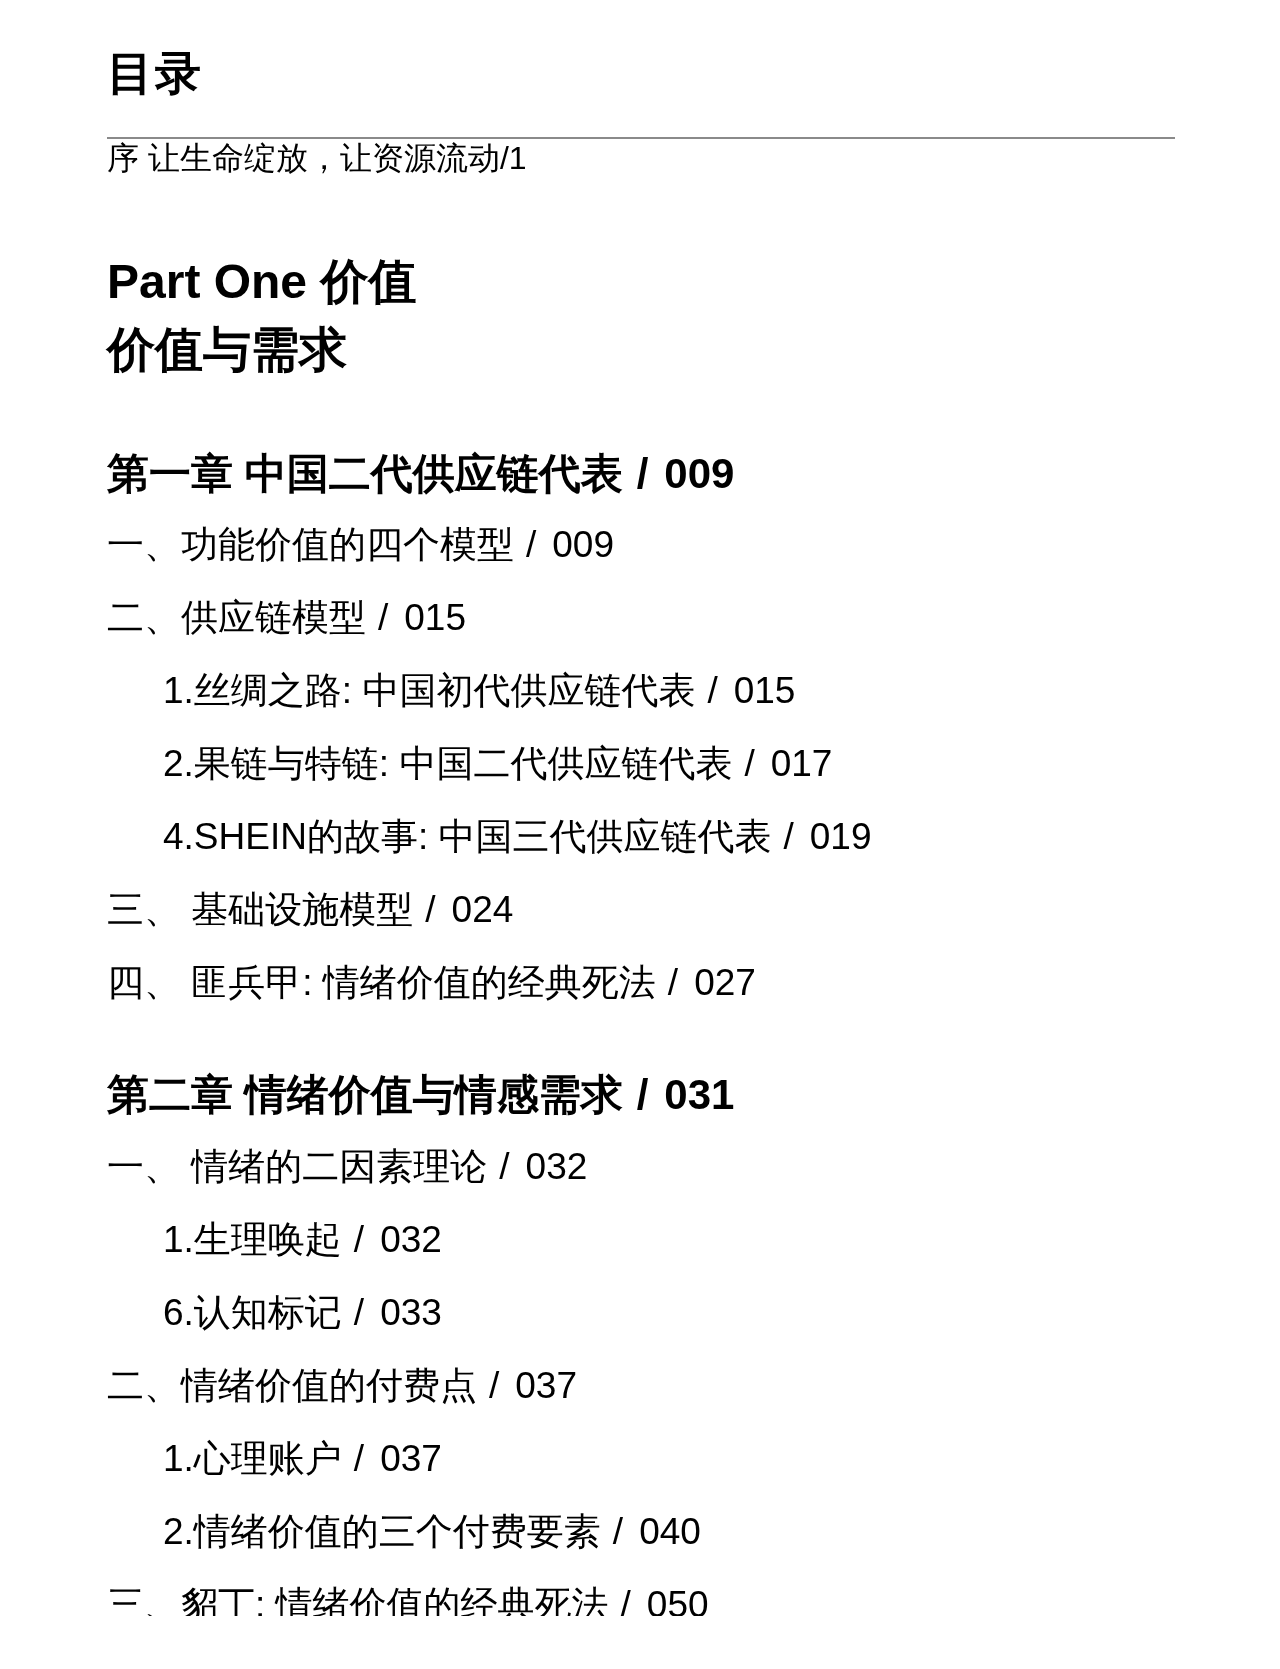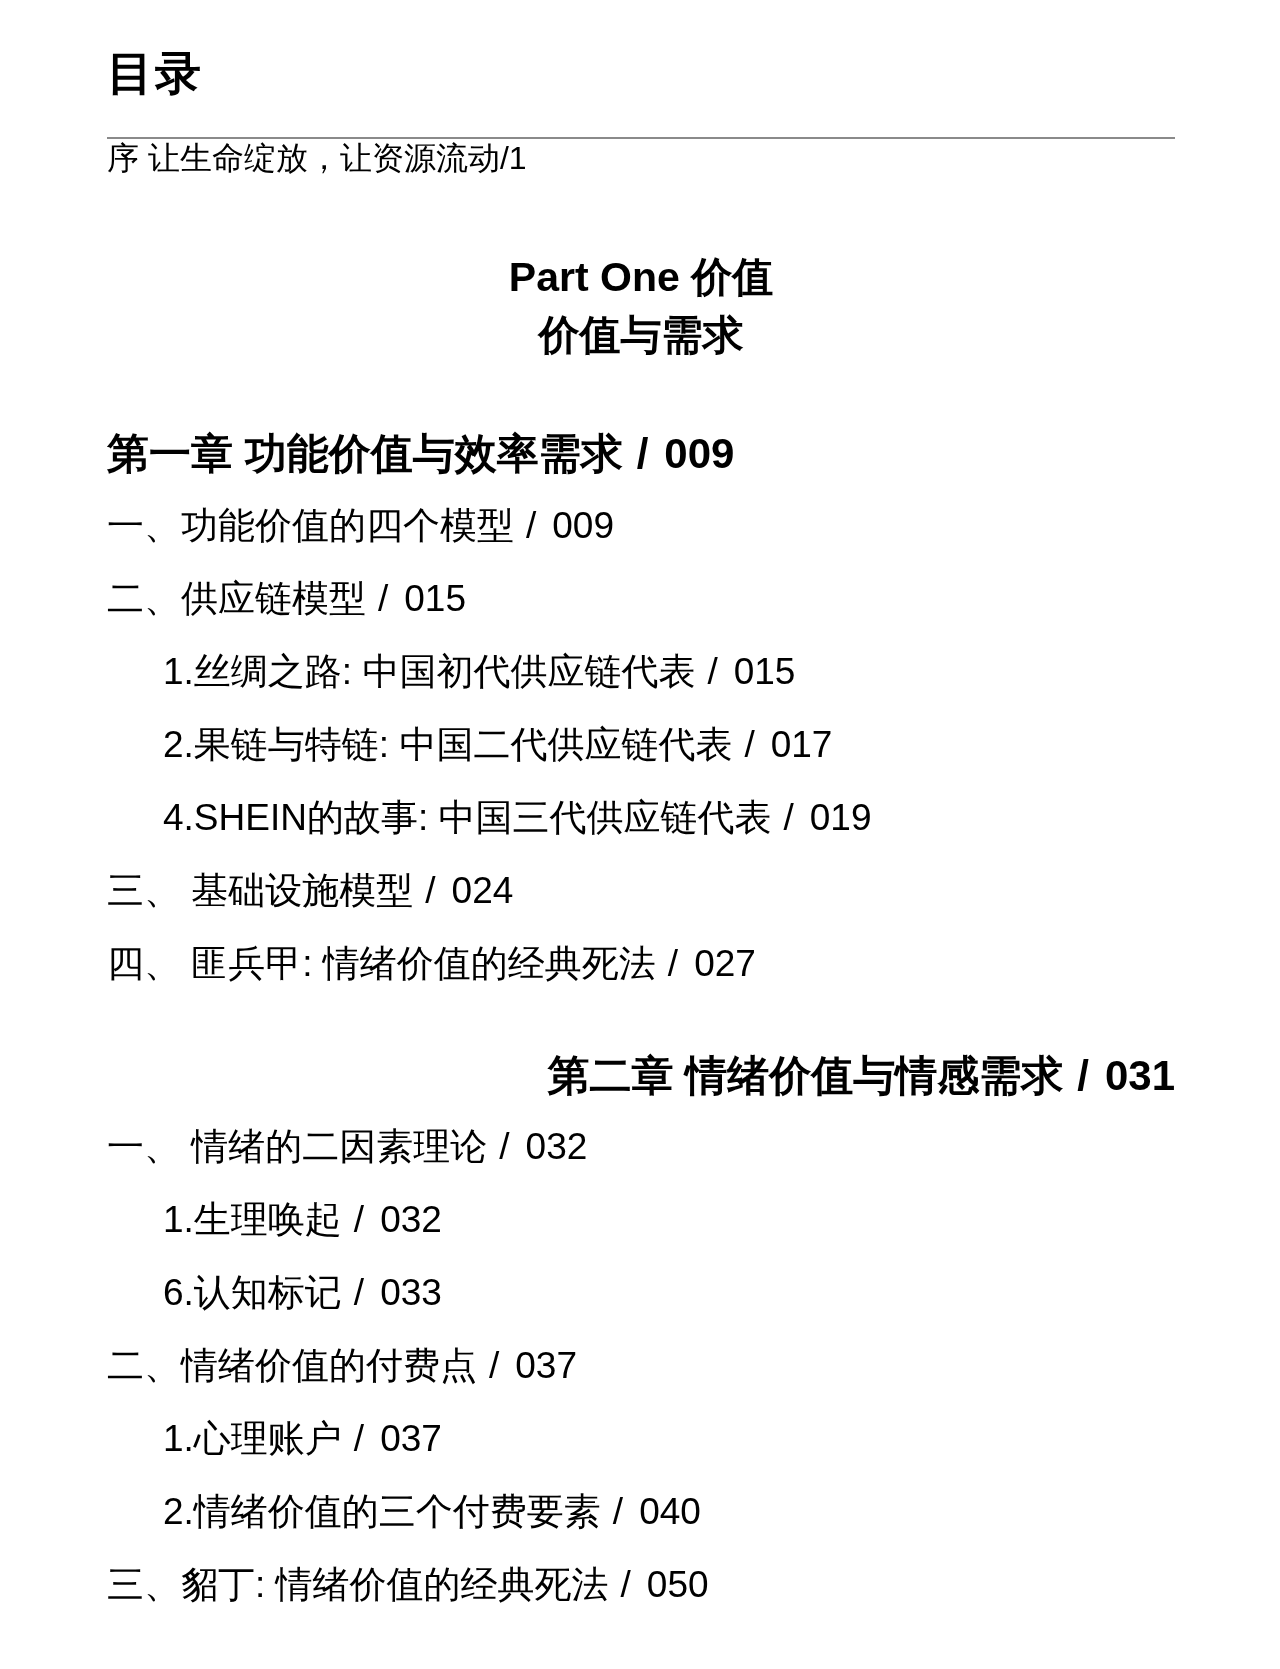--- a/index.html
+++ b/index.html
@@ -35,10 +35,9 @@
   }
   .part-block {
     margin-top: 70px;
-    font-size: 41px;
+    font-size: 48px;
     font-weight: 700;
     line-height: 1.42;
-    text-align: center;
   }
   .chapter-heading {
     margin-top: 64px;

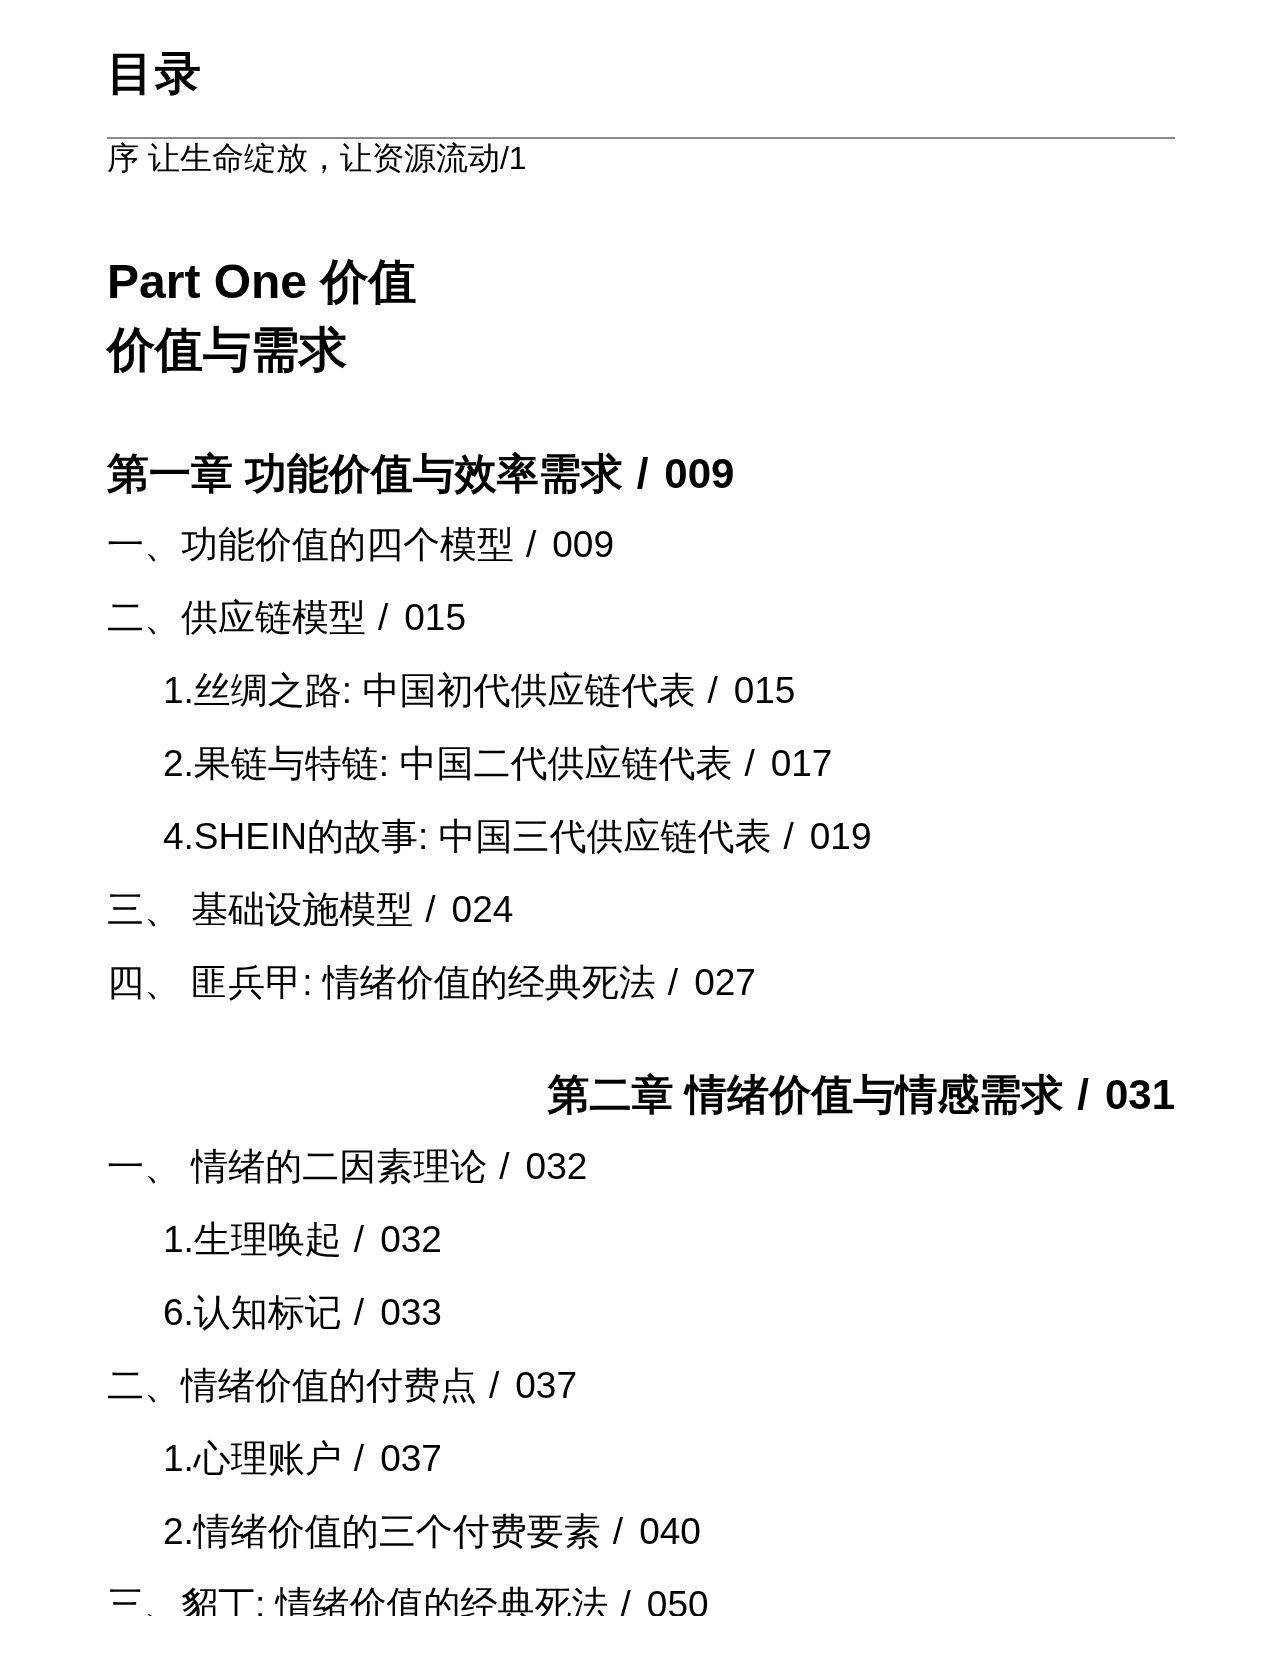--- a/index.html
+++ b/index.html
@@ -82,7 +82,7 @@
   </div>
 
   <div class="chapter">
-    <div class="chapter-heading"><span>第一章 功能价值与效率需求</span><span class="sep">/</span><span>009</span></div>
+    <div class="chapter-heading"><span>第一章 中国二代供应链代表</span><span class="sep">/</span><span>009</span></div>
 
     <div class="chapter-items">
       <div class="toc-item"><span>一、功能价值的四个模型</span><span class="sep">/</span><span>009</span></div>

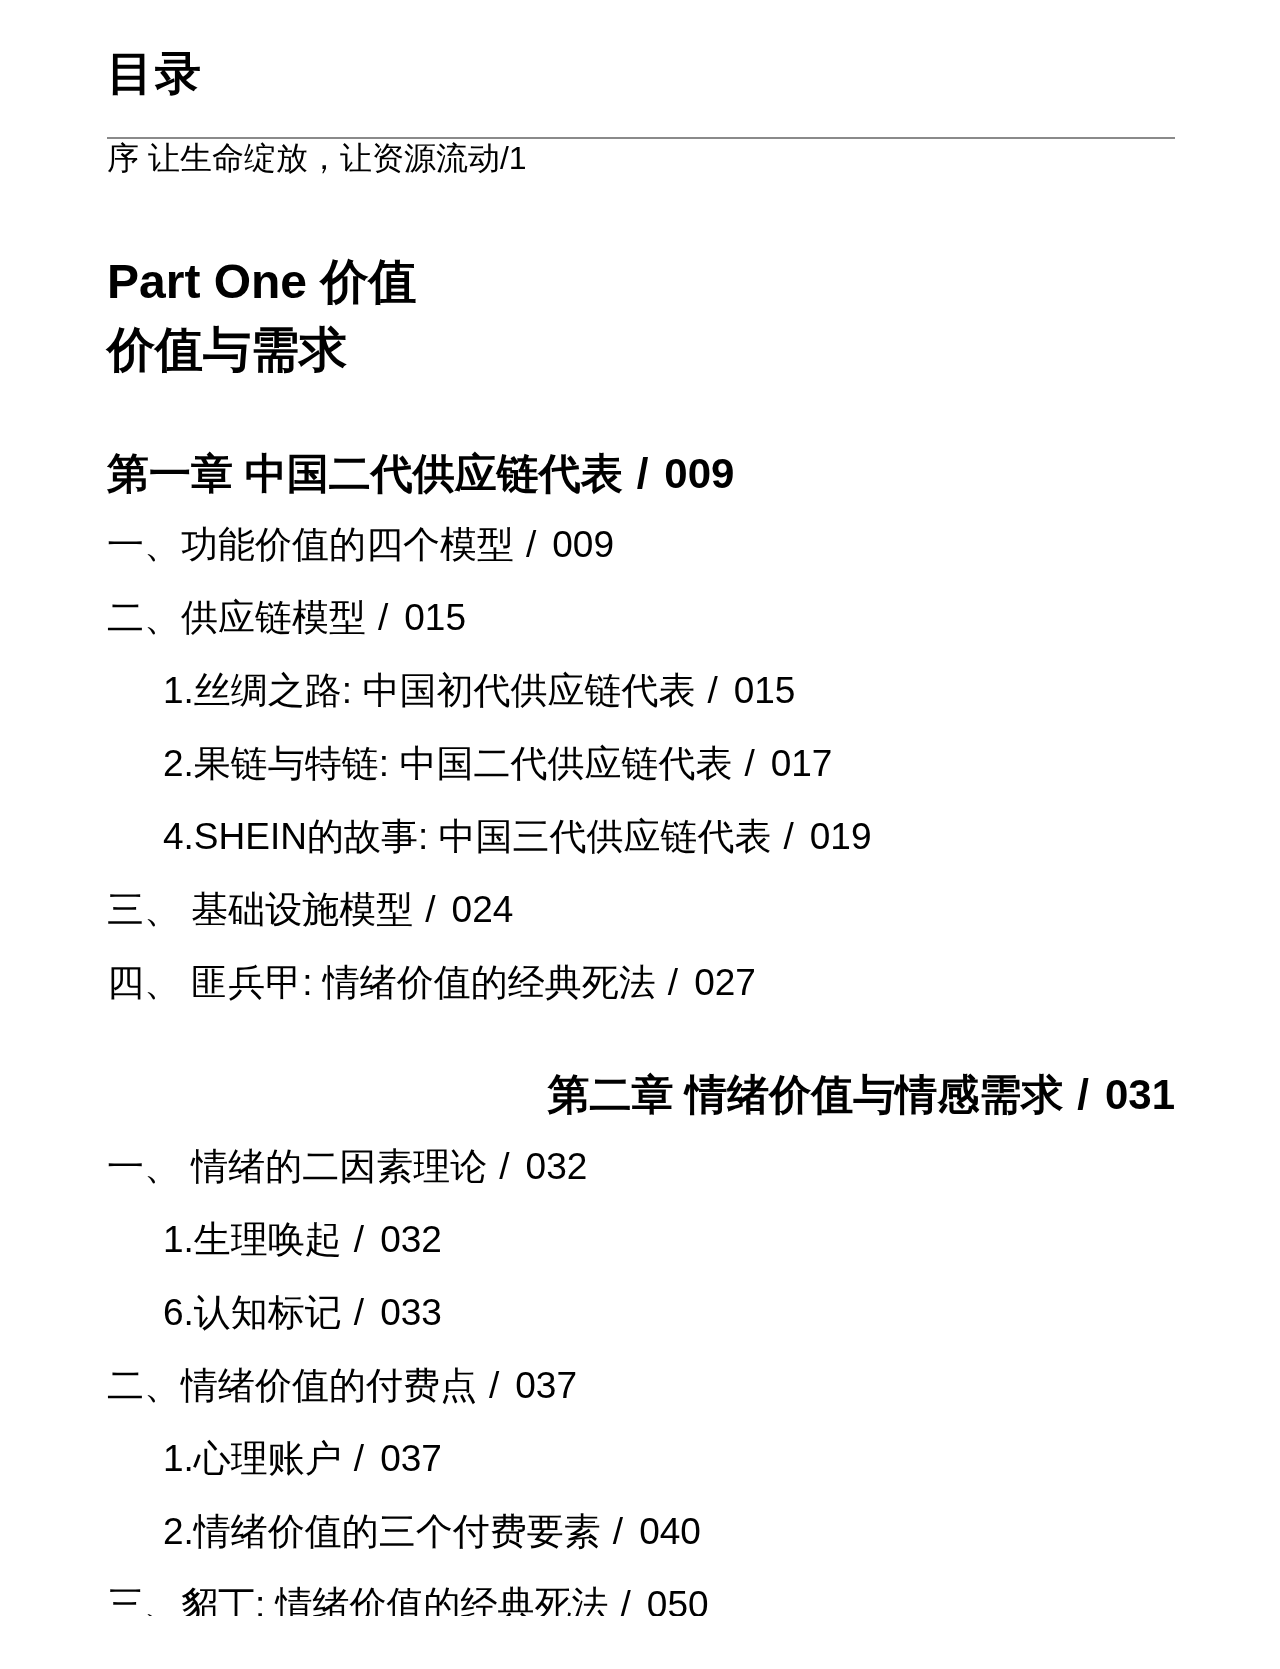--- a/index.html
+++ b/index.html
@@ -96,7 +96,7 @@
   </div>
 
   <div class="chapter ch2">
-    <div class="chapter-heading" style="margin-top:0;text-align:right;"><span>第二章 情绪价值与情感需求</span><span class="sep">/</span><span>031</span></div>
+    <div class="chapter-heading" style="margin-top:0;"><span>第二章 情绪价值与情感需求</span><span class="sep">/</span><span>031</span></div>
 
     <div class="chapter-items">
       <div class="toc-item"><span>一、 情绪的二因素理论</span><span class="sep">/</span><span>032</span></div>

